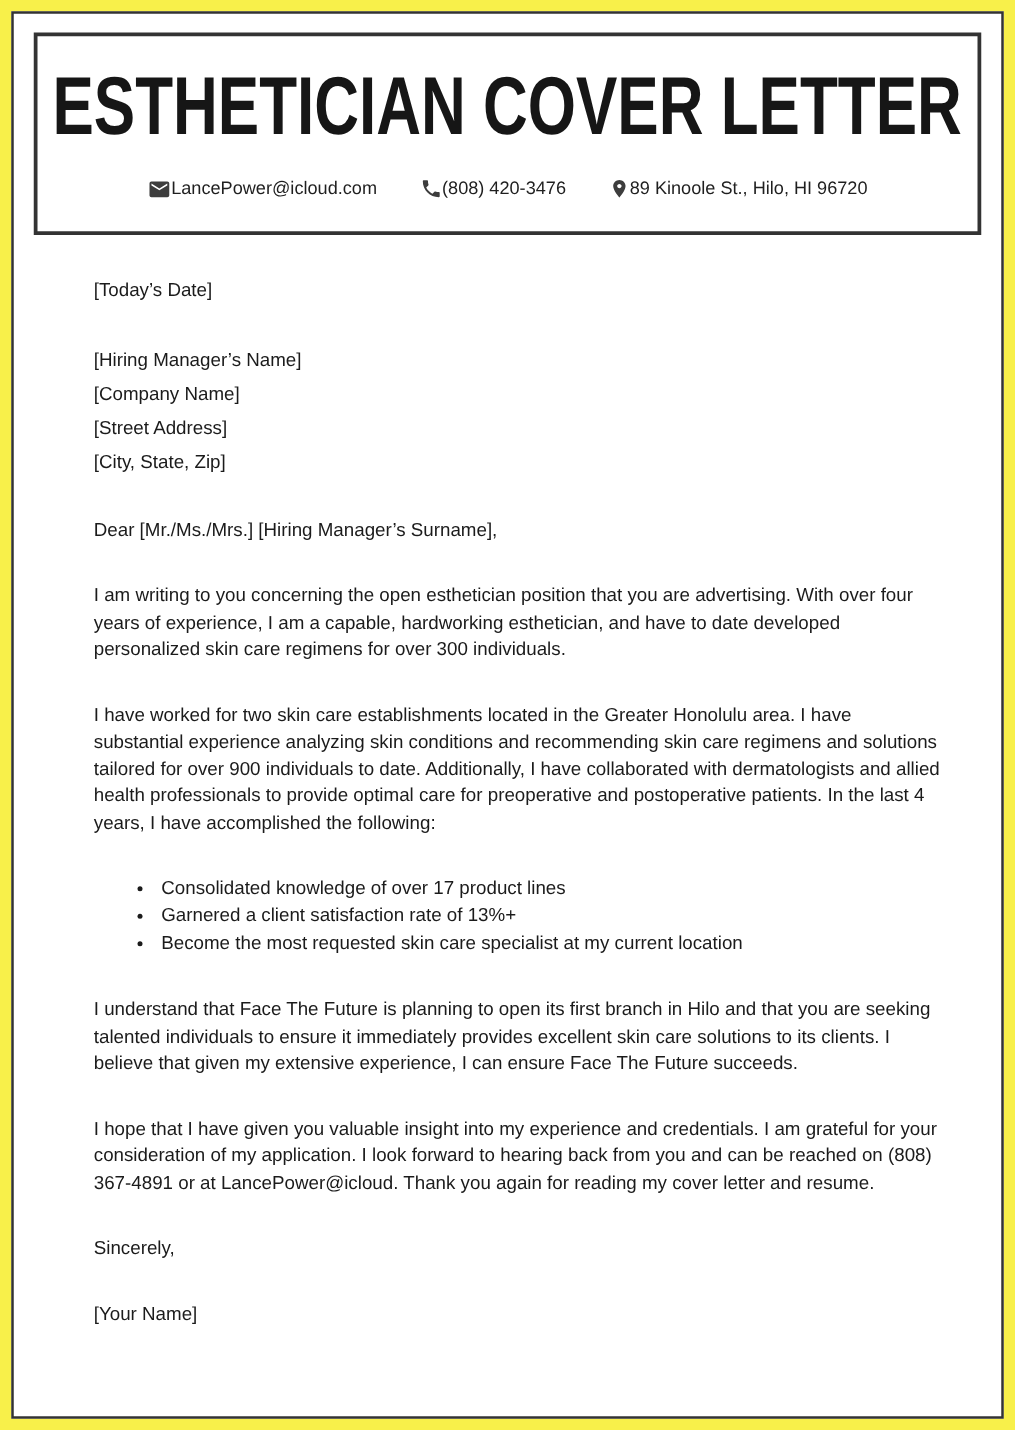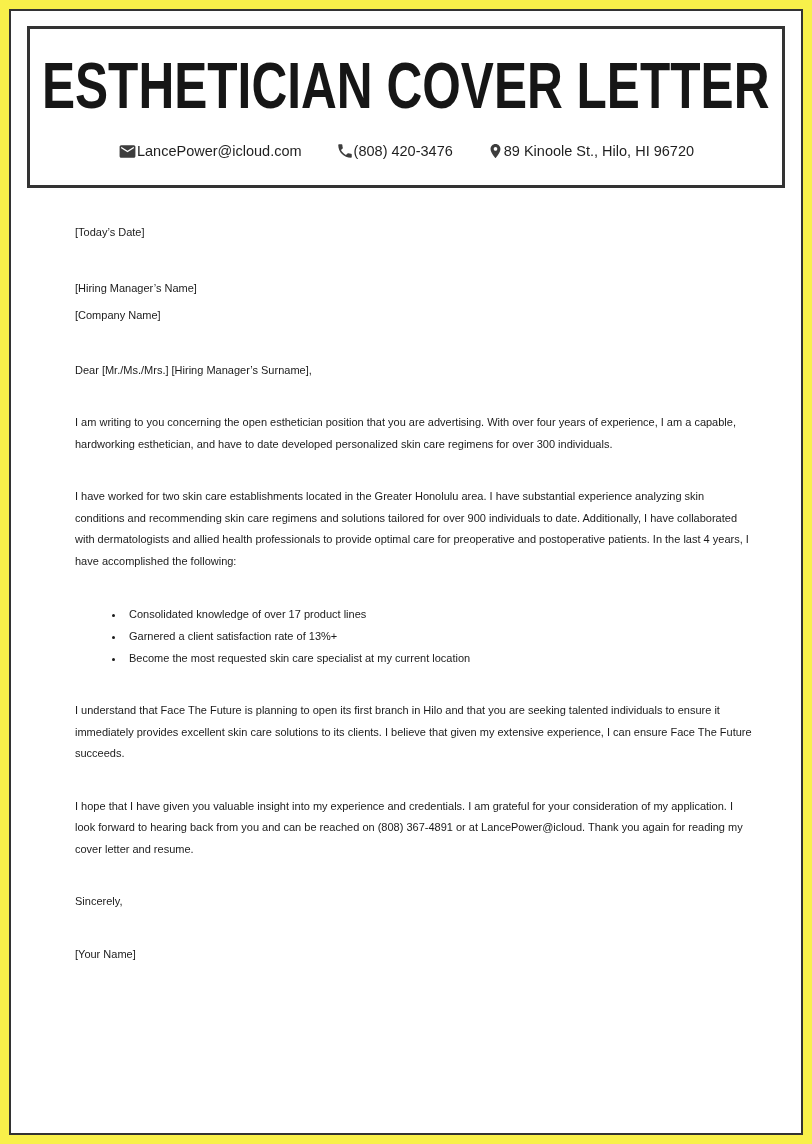--- a/index.html
+++ b/index.html
@@ -58,7 +58,7 @@
   
   .letter {
     padding: 34px 48px 0 64px;
-    font-size: 11px;
+    font-size: 15px;
     line-height: 21.5px;
   }
   .block { margin: 0 0 31px 0; }

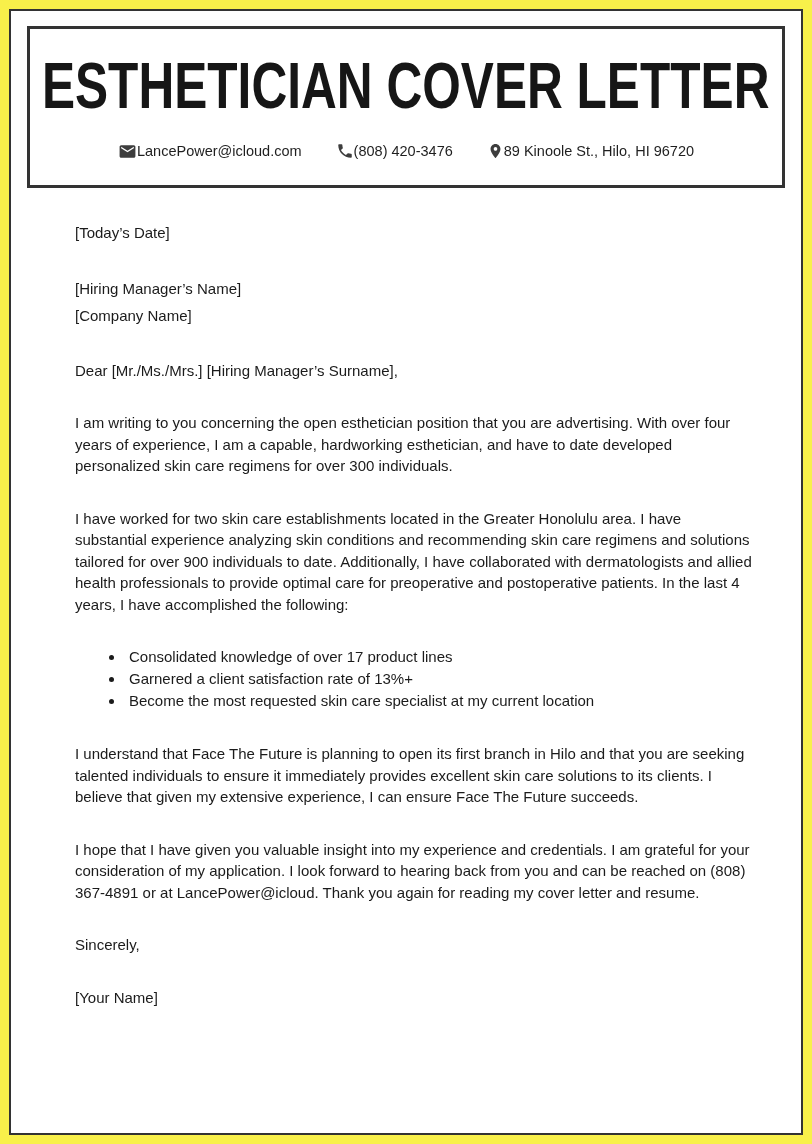--- a/index.html
+++ b/index.html
@@ -119,6 +119,7 @@
     <div class="block">
       <div class="recipient-line">[Hiring Manager’s Name]</div>
       <div class="recipient-line">[Company Name]</div>
+      <div class="recipient-line">[Street Address]</div>
     </div>
 
     <div class="block">Dear [Mr./Ms./Mrs.] [Hiring Manager’s Surname],</div>

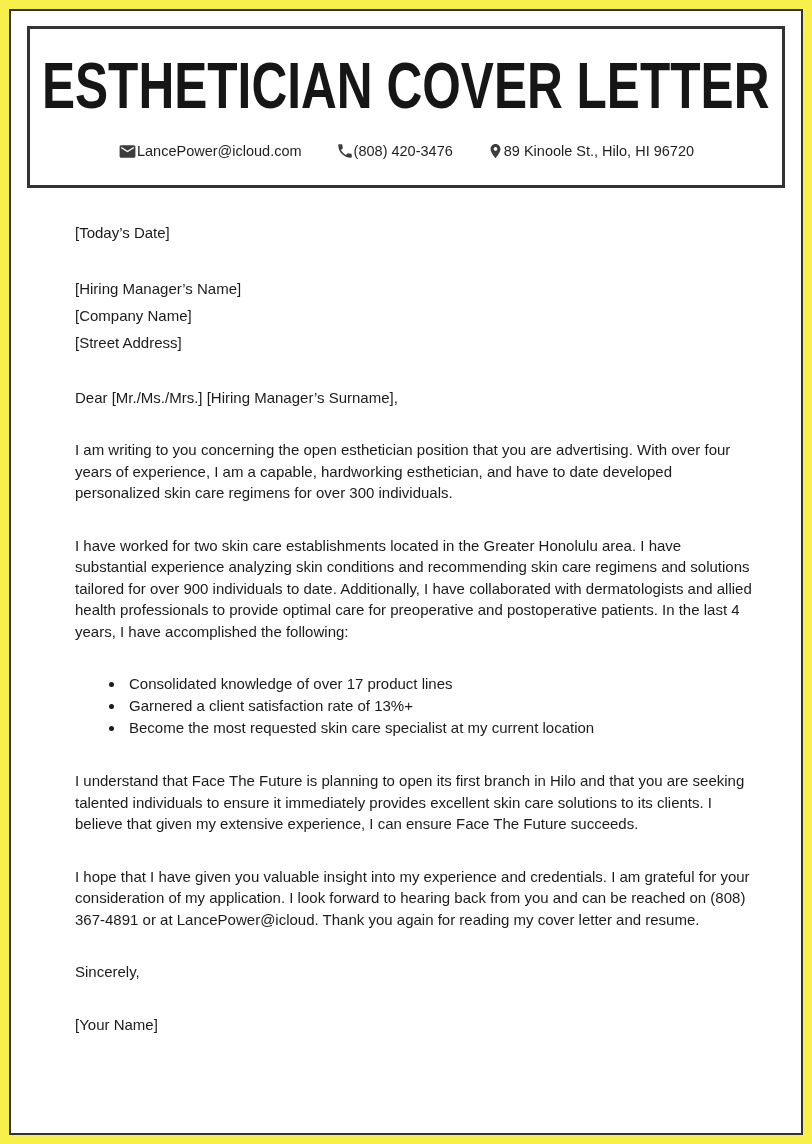--- a/index.html
+++ b/index.html
@@ -120,6 +120,7 @@
       <div class="recipient-line">[Hiring Manager’s Name]</div>
       <div class="recipient-line">[Company Name]</div>
       <div class="recipient-line">[Street Address]</div>
+      <div class="recipient-line">[City, State, Zip]</div>
     </div>
 
     <div class="block">Dear [Mr./Ms./Mrs.] [Hiring Manager’s Surname],</div>

